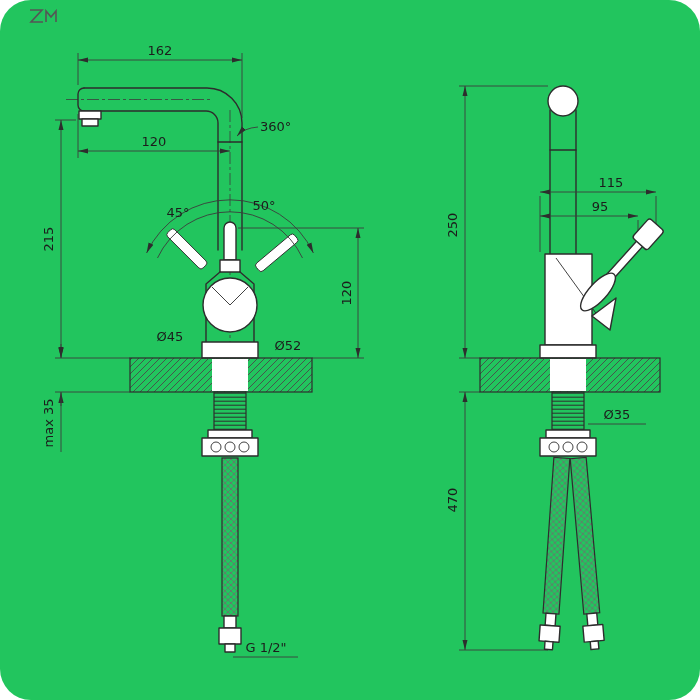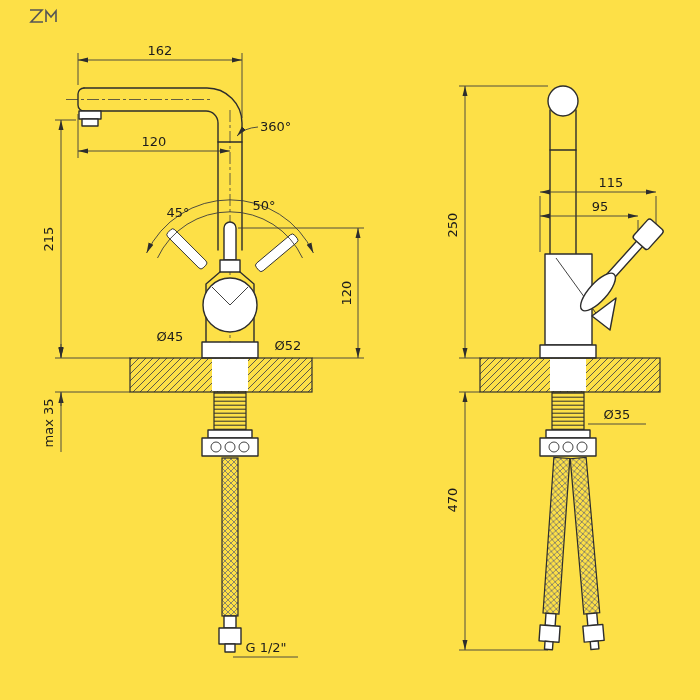--- a/index.html
+++ b/index.html
@@ -3,7 +3,7 @@
 <meta charset="utf-8">
 <style>
   html,body{margin:0;padding:0;background:#ffffff;}
-  .canvas{position:relative;width:700px;height:700px;background:#fde047;overflow:hidden;}
+  .canvas{position:relative;width:700px;height:700px;background:#22c55e;overflow:hidden;border-radius:31px;}
   svg{display:block;}
   text{font-family:"DejaVu Sans","Liberation Sans",sans-serif;font-size:13px;fill:#1c1c1c;}
   .outline{fill:none;stroke:#2d2d2d;stroke-width:1.4;stroke-linejoin:round;stroke-linecap:round;}

